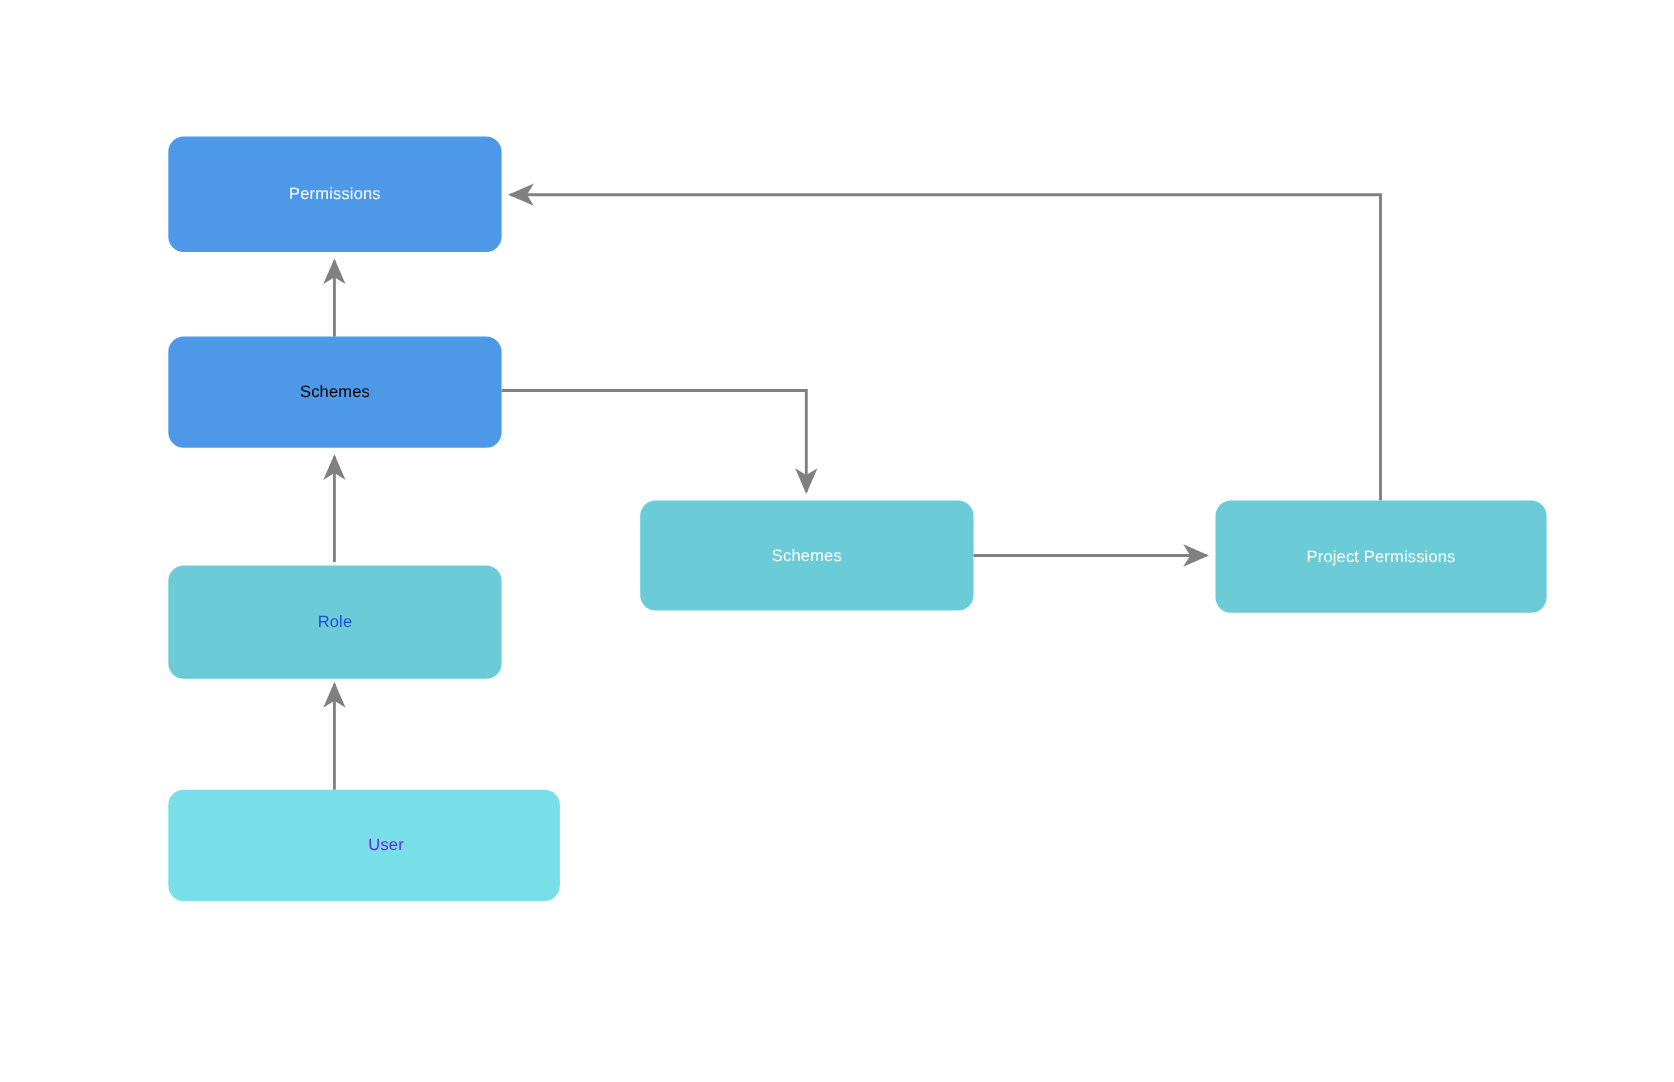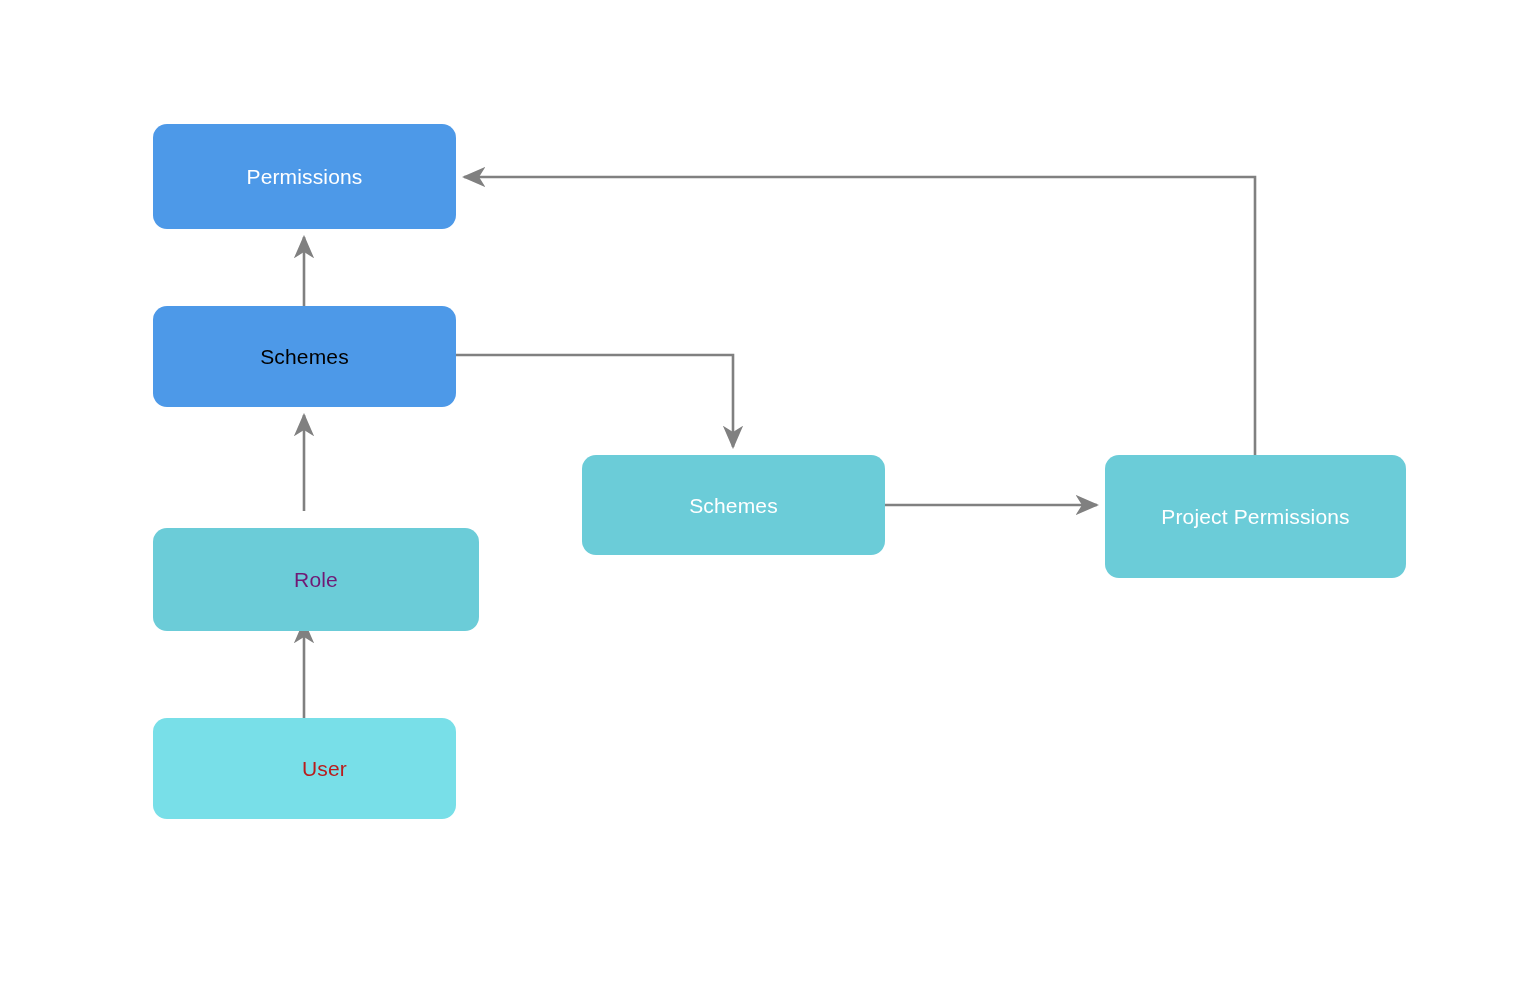--- a/index.html
+++ b/index.html
@@ -35,7 +35,7 @@
     justify-content: center;
     border-radius: 14px;
     color: #ffffff;
-    font-size: 21px;
+    font-size: 15px;
     font-weight: 400;
     letter-spacing: 0.15px;
     line-height: 1;

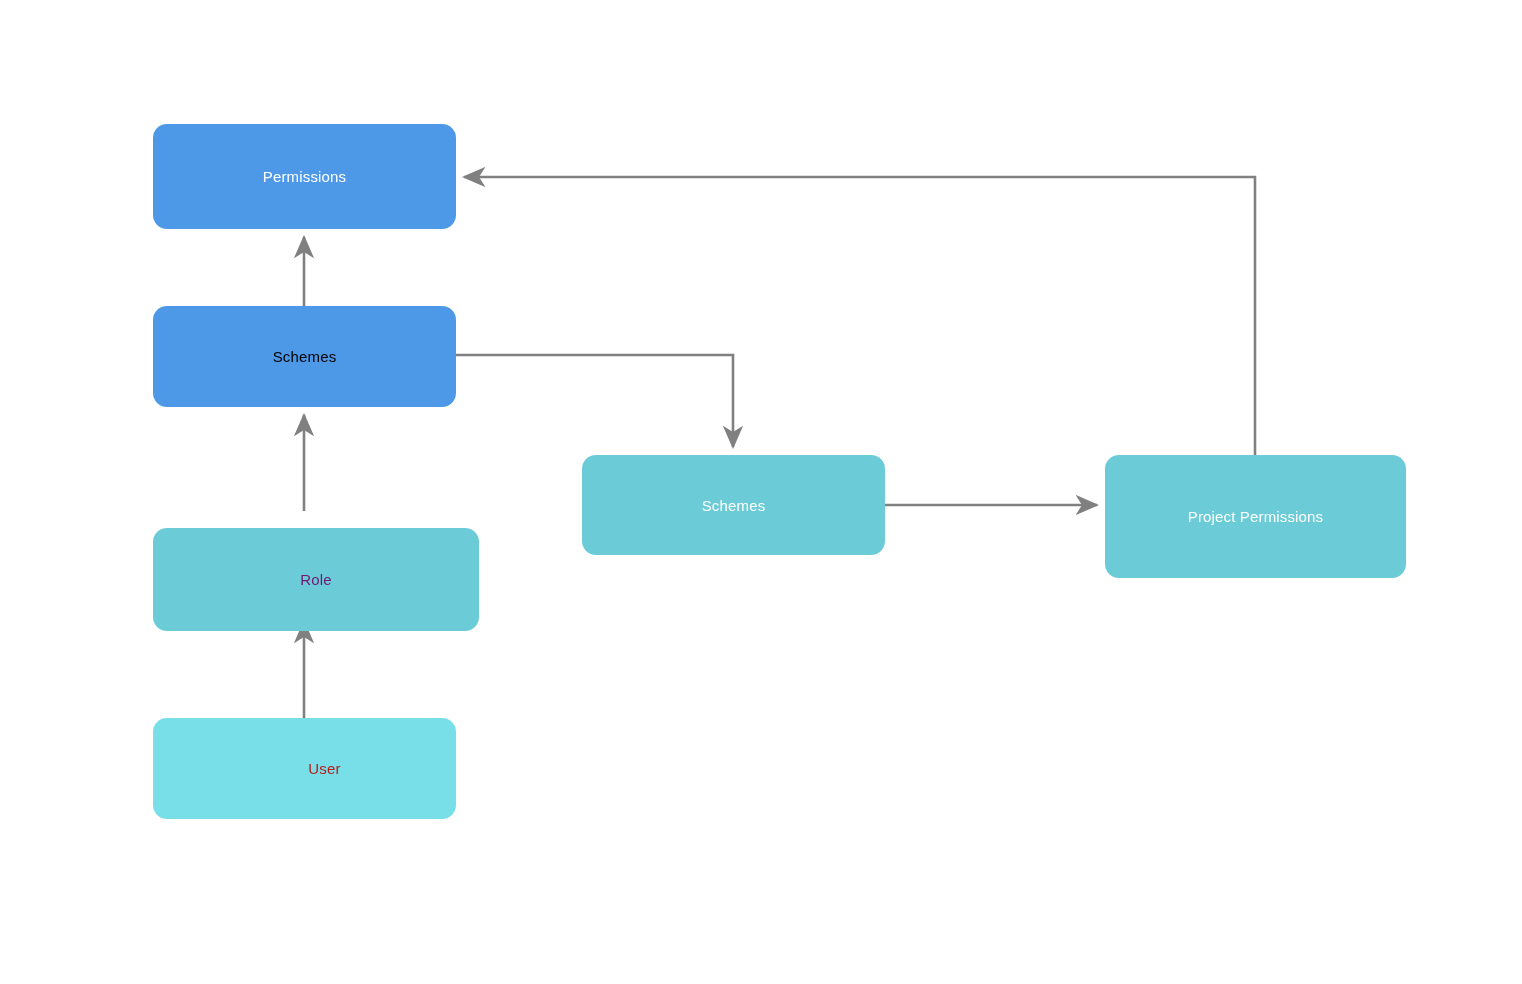--- a/index.html
+++ b/index.html
@@ -89,7 +89,7 @@
     <span class="node-label">Schemes</span>
   </div>
 
-  <div class="node" id="node-project-permissions" style="left: 1105px; top: 455px; width: 301px; height: 123px; background: rgb(107, 204, 216); color: rgb(255, 255, 255);">
+  <div class="node" id="node-project-permissions" style="left: 1105px; top: 455px; width: 301px; height: 102px; background: rgb(107, 204, 216); color: rgb(255, 255, 255);">
     <span class="node-label">Project Permissions</span>
   </div>
 

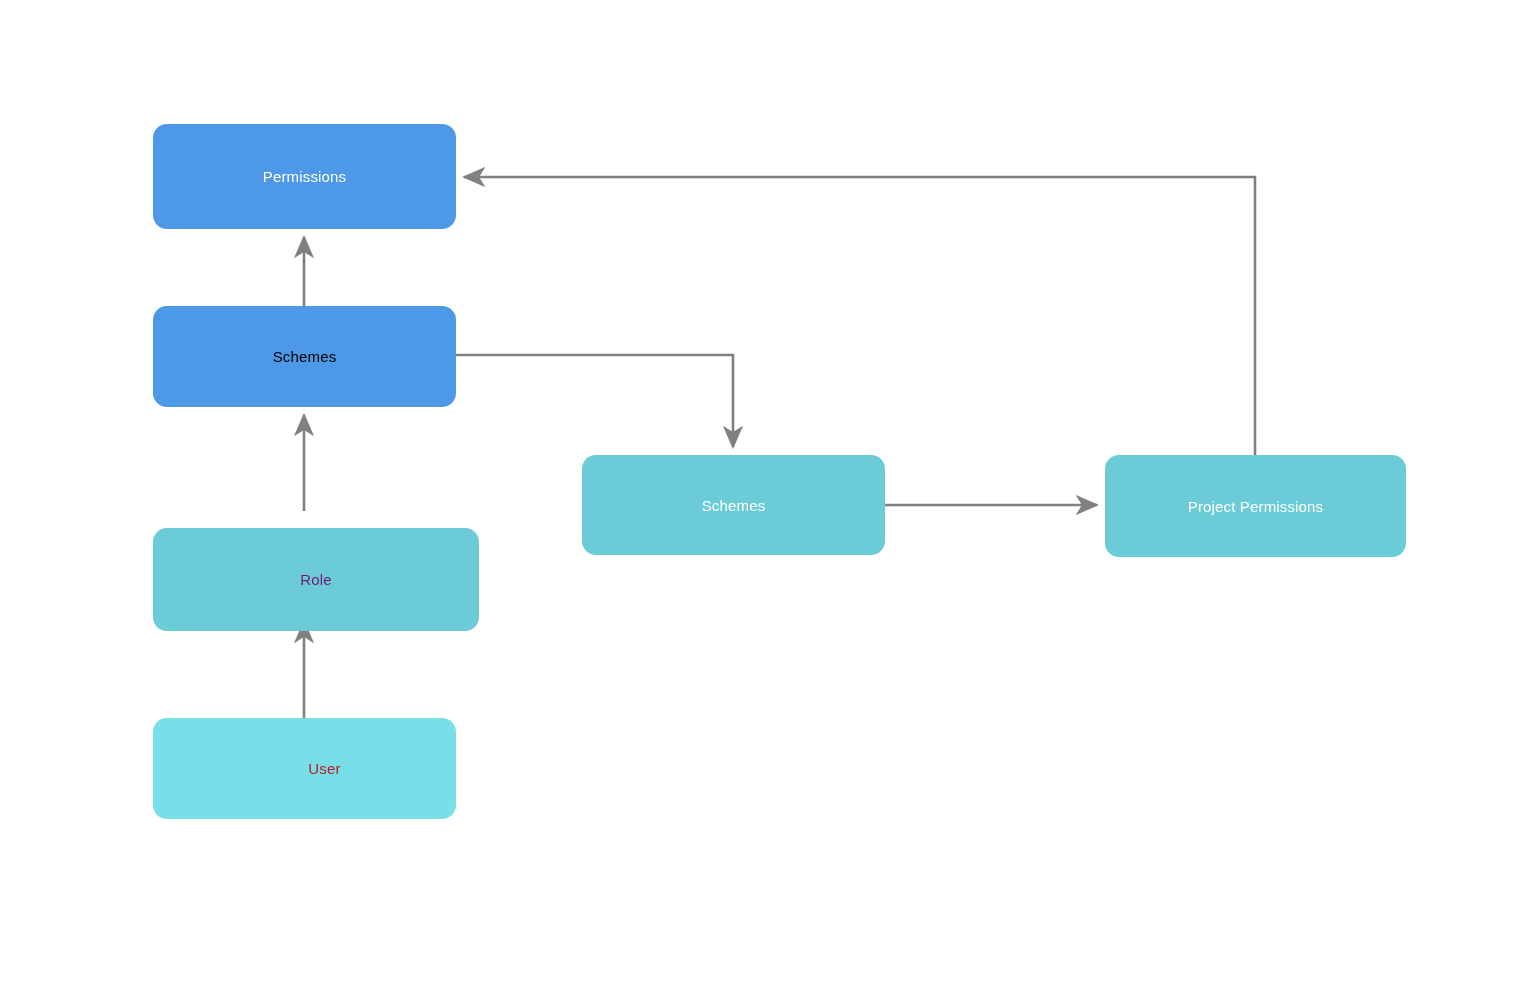--- a/index.html
+++ b/index.html
@@ -77,7 +77,7 @@
     <span class="node-label">Schemes</span>
   </div>
 
-  <div class="node" id="node-role" style="left: 153px; top: 528px; width: 326px; height: 103px; background: rgb(107, 204, 216); color: #701a75;">
+  <div class="node" id="node-role" style="left: 153px; top: 514px; width: 303px; height: 103px; background: rgb(107, 204, 216); color: #1d4ed8;">
     <span class="node-label">Role</span>
   </div>
 

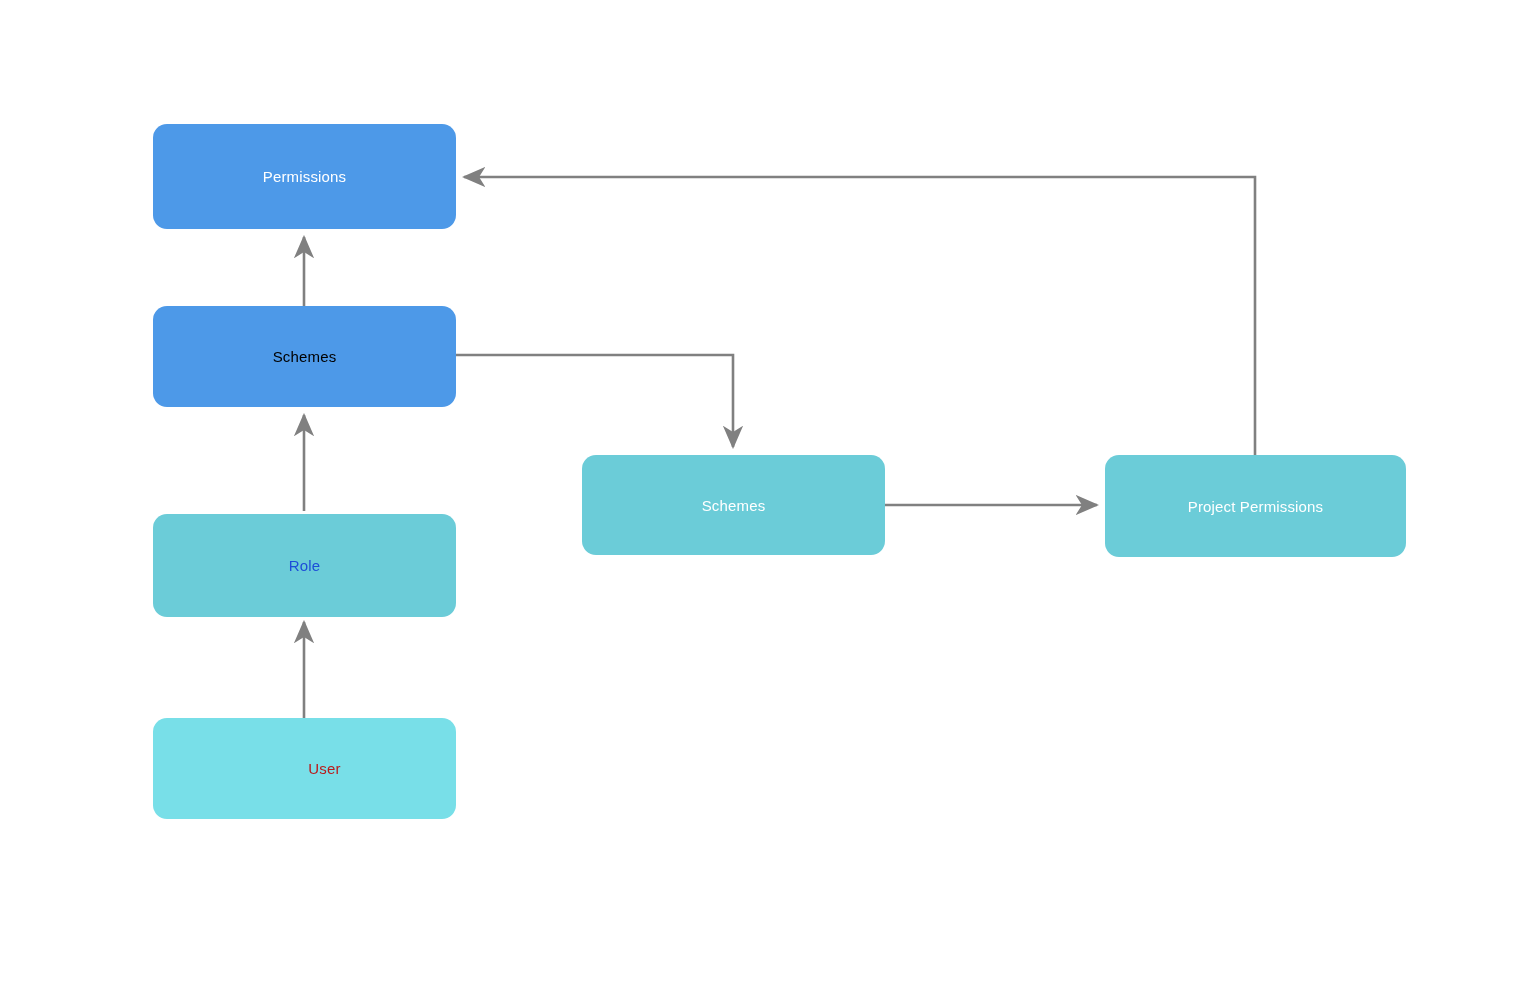--- a/index.html
+++ b/index.html
@@ -81,7 +81,7 @@
     <span class="node-label">Role</span>
   </div>
 
-  <div class="node" id="node-user" style="left: 153px; top: 718px; width: 303px; height: 101px; background: rgb(120, 223, 232); color: #b91c1c; padding-left: 40px;">
+  <div class="node" id="node-user" style="left: 153px; top: 718px; width: 356px; height: 101px; background: rgb(120, 223, 232); color: #6d28d9; padding-left: 40px;">
     <span class="node-label">User</span>
   </div>
 

